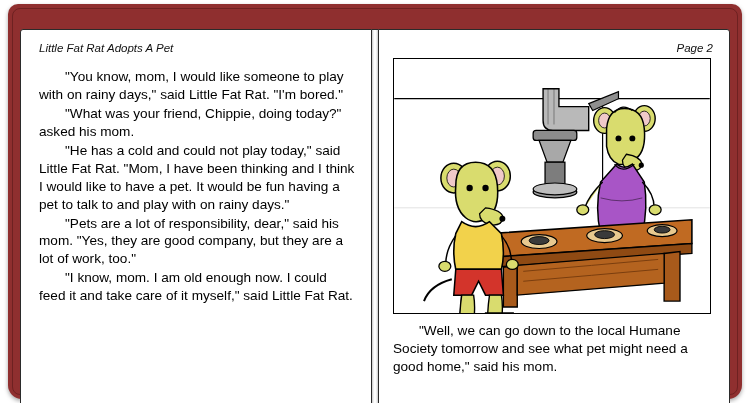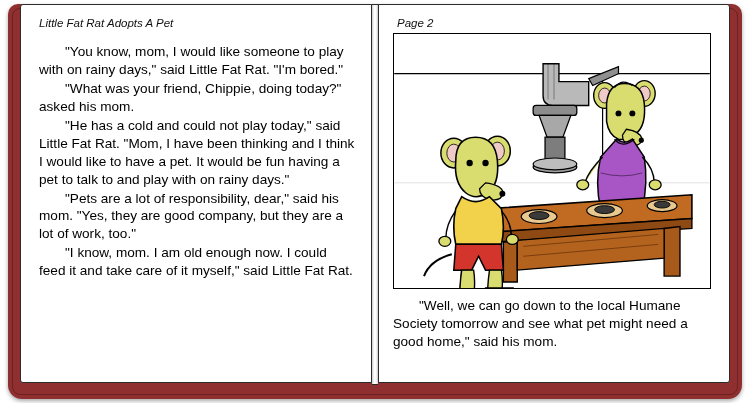--- a/index.html
+++ b/index.html
@@ -42,7 +42,7 @@
   .pages {
     position: absolute;
     left: 20px;
-    top: 4px;
+    top: 29px;
     width: 710px;
     height: 336px;
     display: flex;

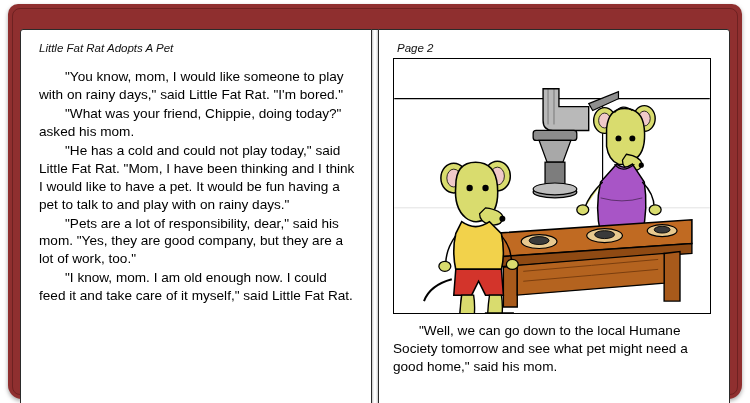--- a/index.html
+++ b/index.html
@@ -88,6 +88,7 @@
     white-space: nowrap;
   }
   .header-right {
+    text-align: right;
   }
 
   

